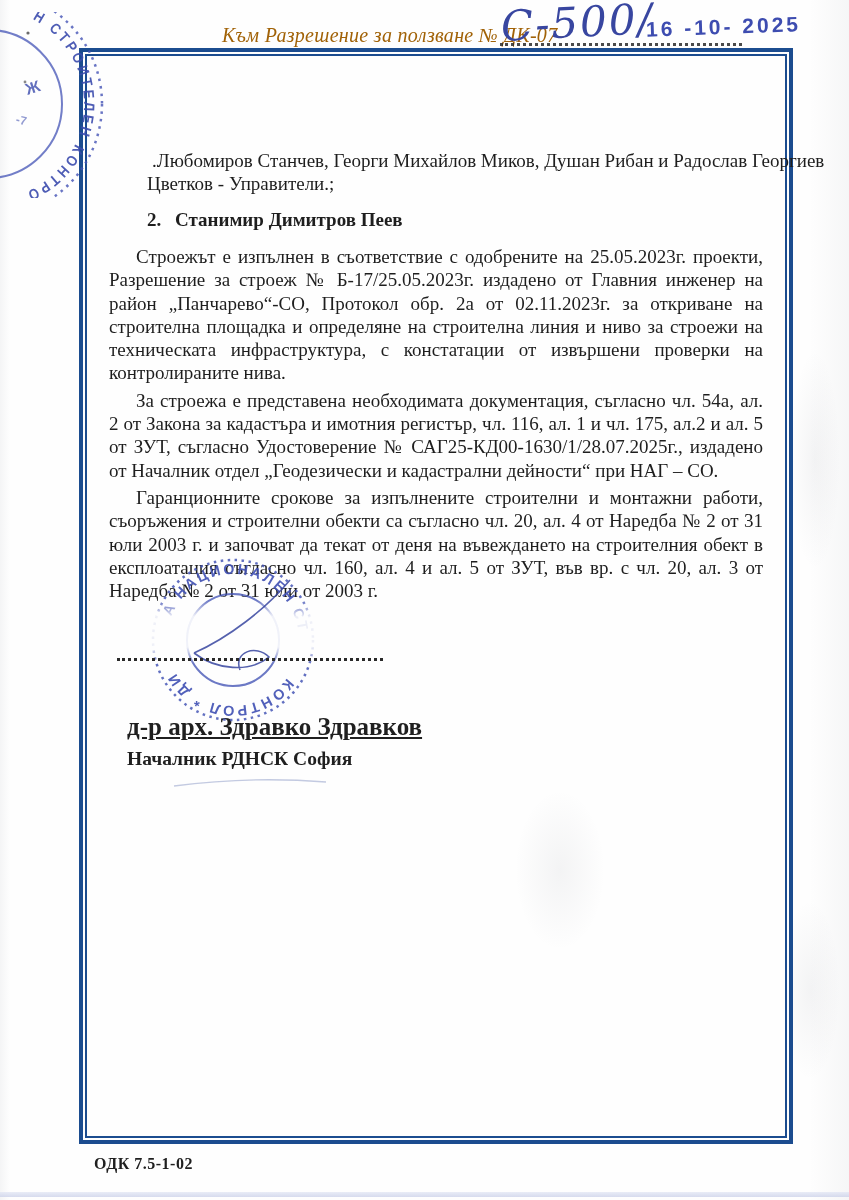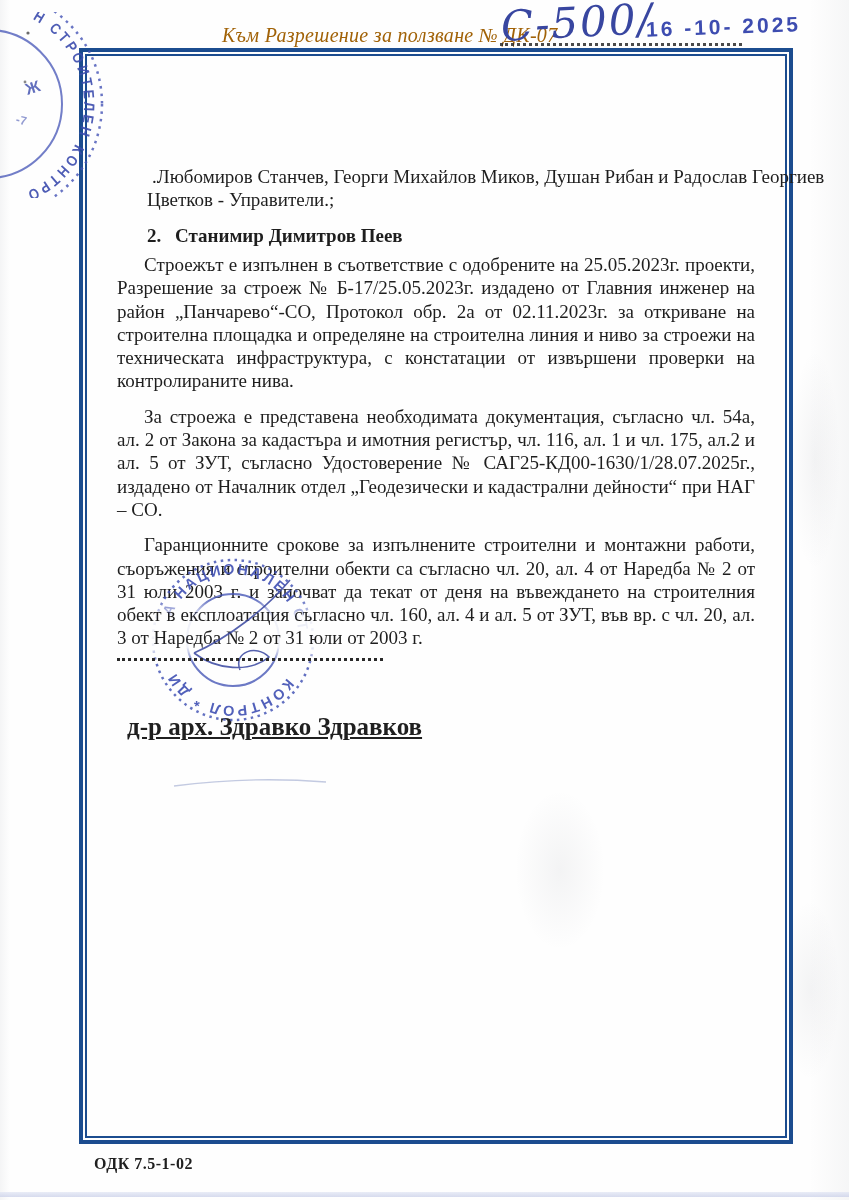--- a/index.html
+++ b/index.html
@@ -42,7 +42,7 @@
   .pen-curve{position:absolute; left:170px; top:774px; z-index:2;}
 
   
-  .managers{position:absolute; left:147px; top:165px; width:622px; font-size:19px;
+  .managers{position:absolute; left:147px; top:149px; width:622px; font-size:19px;
     line-height:23px; color:#1e1e1e;}
   .managers .l1{text-indent:5px; white-space:nowrap;}
   .managers .item{font-weight:bold; margin-top:13px;}

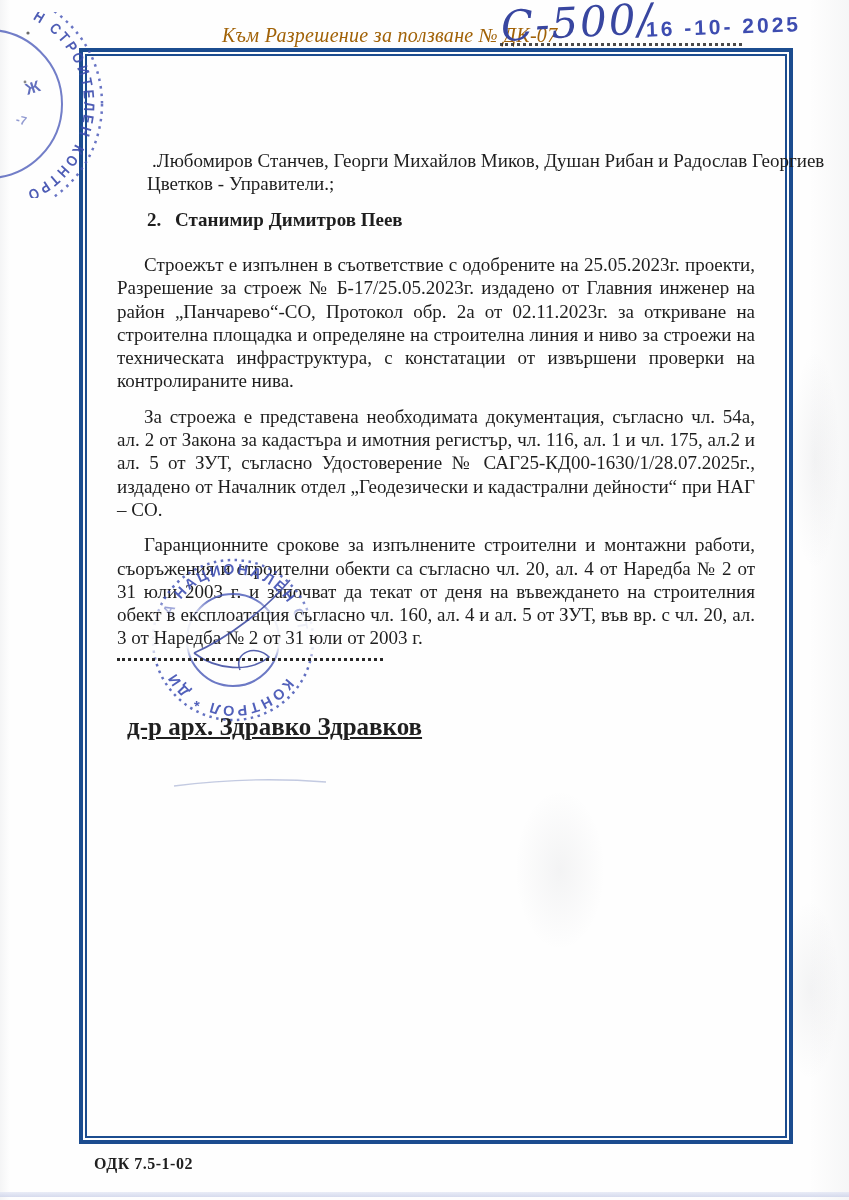--- a/index.html
+++ b/index.html
@@ -49,7 +49,7 @@
   .managers .item .num{display:inline-block; width:28px;}
   .paras{position:absolute; left:105px; top:241px; width:662px; font-size:19px;
     line-height:23.3px; color:#1e1e1e; text-align:justify;}
-  .paras p{margin:12px; text-indent:27px;}
+  .paras p{margin:4px; text-indent:27px;}
 
   
   .sig-dots{position:absolute; left:117px; top:658px; width:266px; height:0;

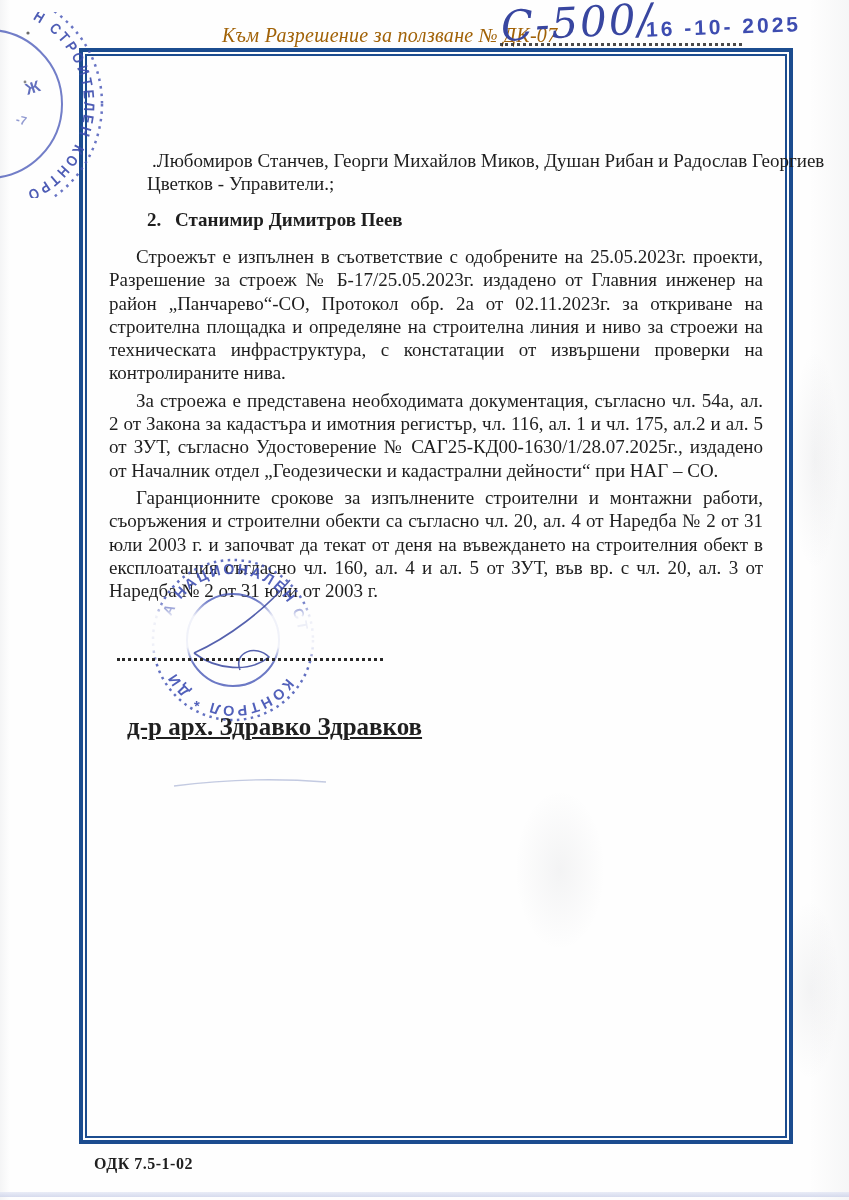--- a/index.html
+++ b/index.html
@@ -151,6 +151,7 @@
   </svg>
 
   <div class="sig-name">д-р арх. Здравко Здравков</div>
+  <div class="sig-title">Началник РДНСК София</div>
 
   <div class="footer-code">ОДК 7.5-1-02</div>
 

